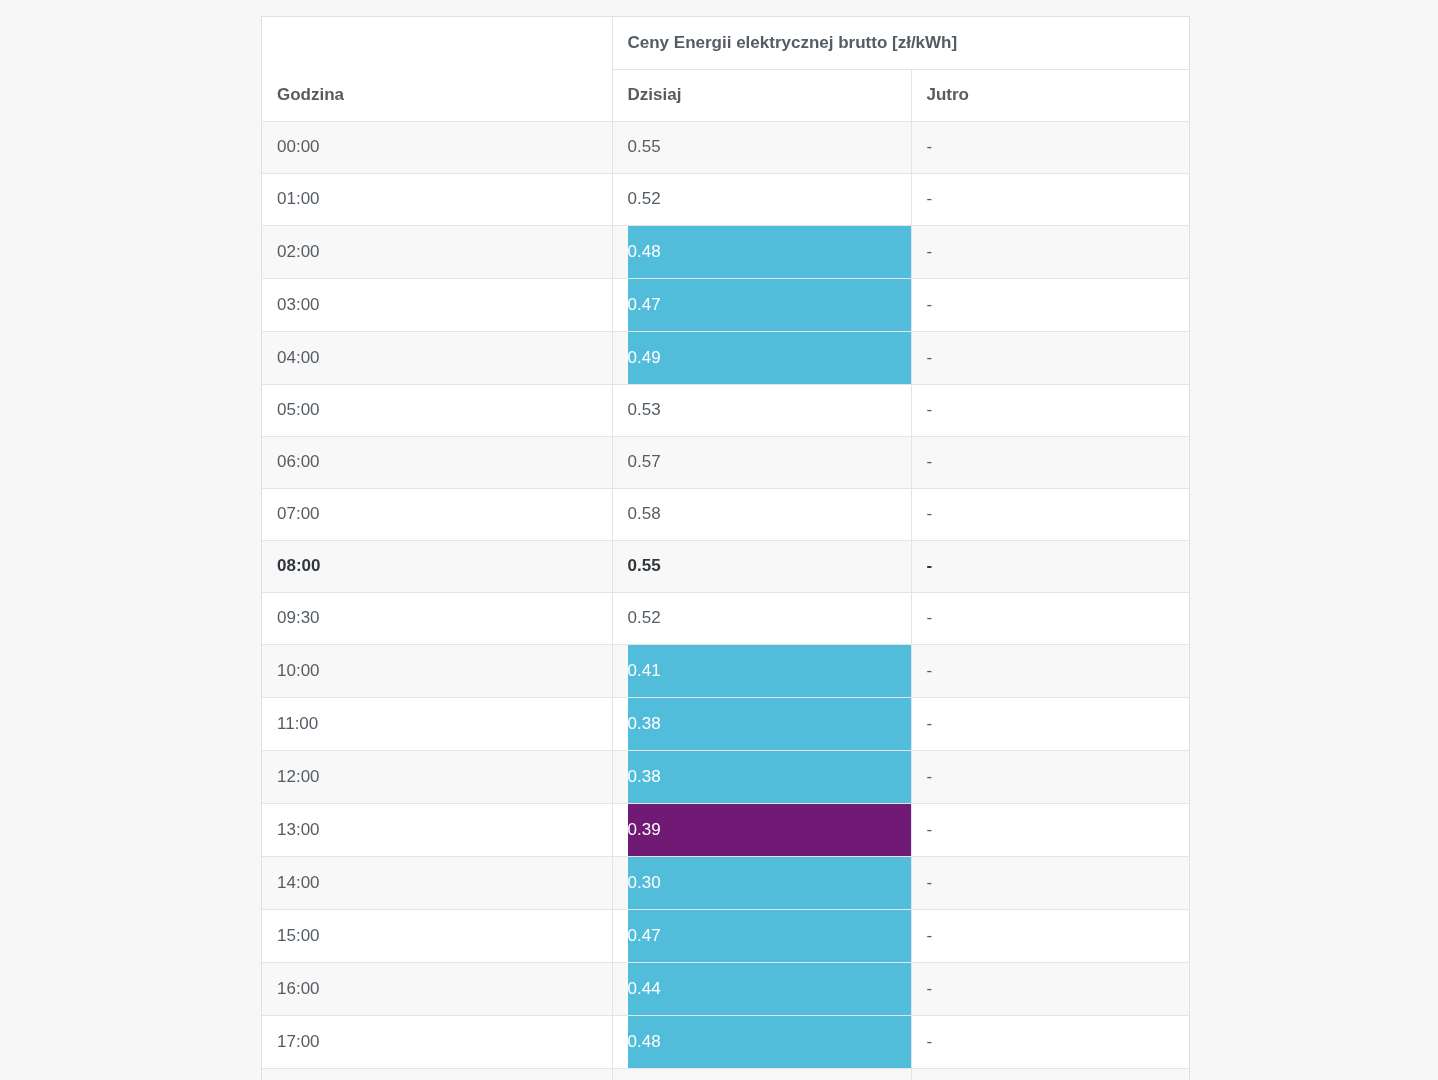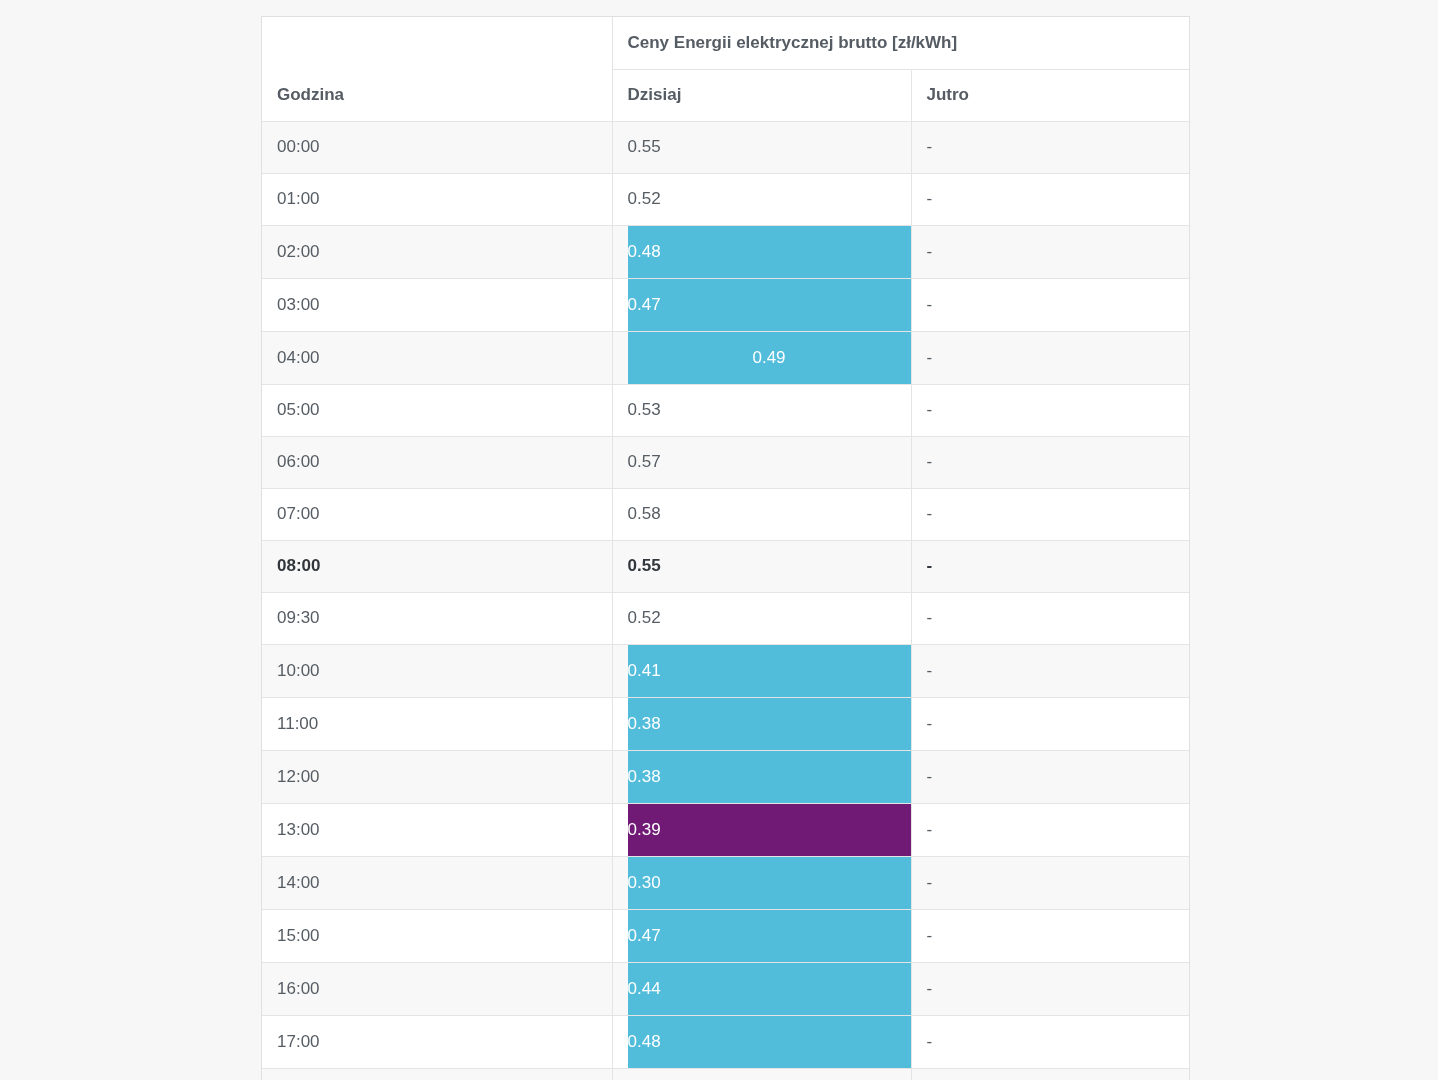--- a/index.html
+++ b/index.html
@@ -149,7 +149,7 @@
           <tr class="alt">
             <td class="cell-hour">04:00</td>
             <td class="hl">
-              <span class="bar" style="background: rgb(82, 188, 219); text-align: center;">0.49</span>
+              <span class="bar" style="background: rgb(82, 188, 219);">0.49</span>
             </td>
             <td class="cell-val">-</td>
           </tr>

